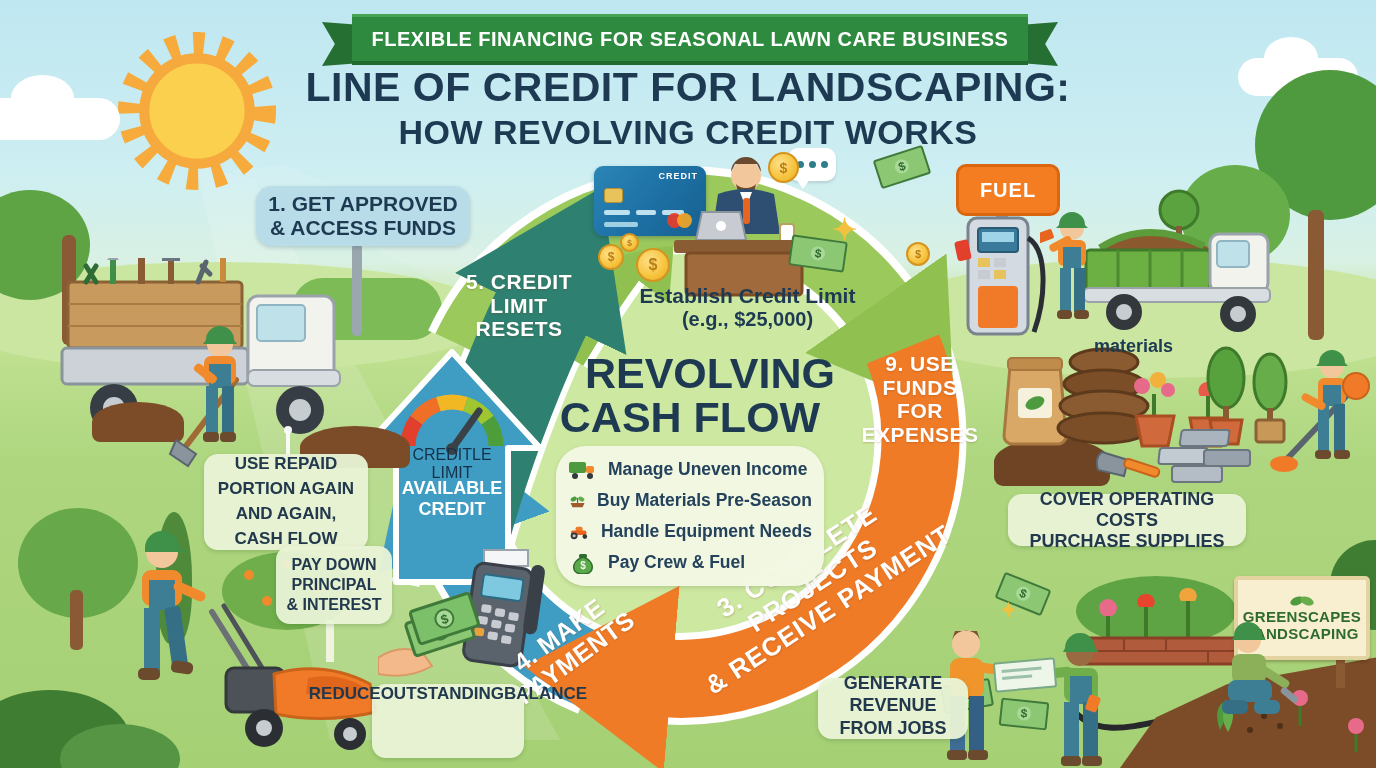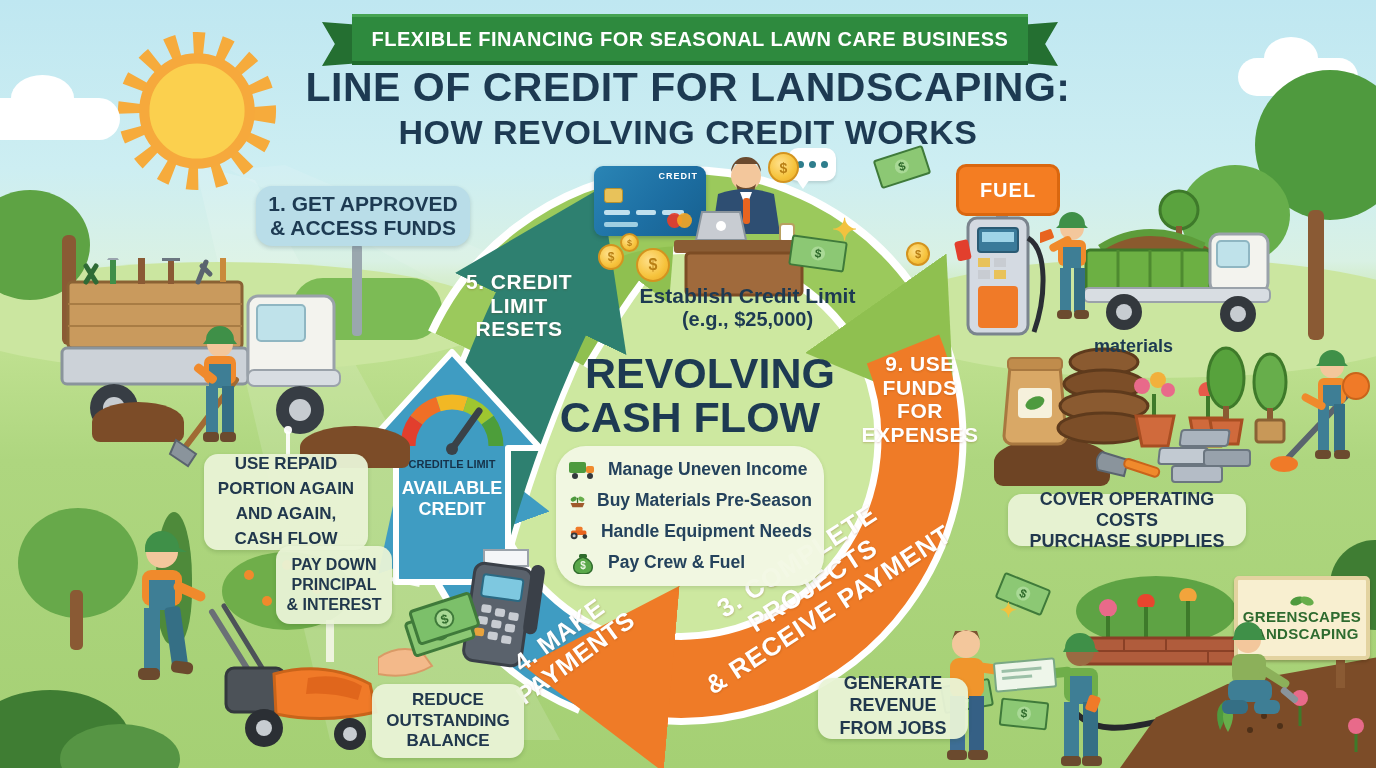--- a/index.html
+++ b/index.html
@@ -336,7 +336,7 @@
     <div>PAYMENTS</div>
   </div>
 
-  <div class="abs center" style="left:392px;top:458px;width:120px;font-size:11px;font-weight:700;color:#16324a;z-index:40">CREDITLE LIMIT</div>
+  <div class="abs center" style="left:392px;top:446px;width:120px;font-size:16px;font-weight:400;color:#16324a;z-index:40">CREDITLE LIMIT</div>
   <div class="abs center" style="left:394px;top:478px;width:116px;z-index:40;color:#fff;font-weight:800;font-size:18px;line-height:1.15;">
     <div>AVAILABLE</div>
     <div>CREDIT</div>

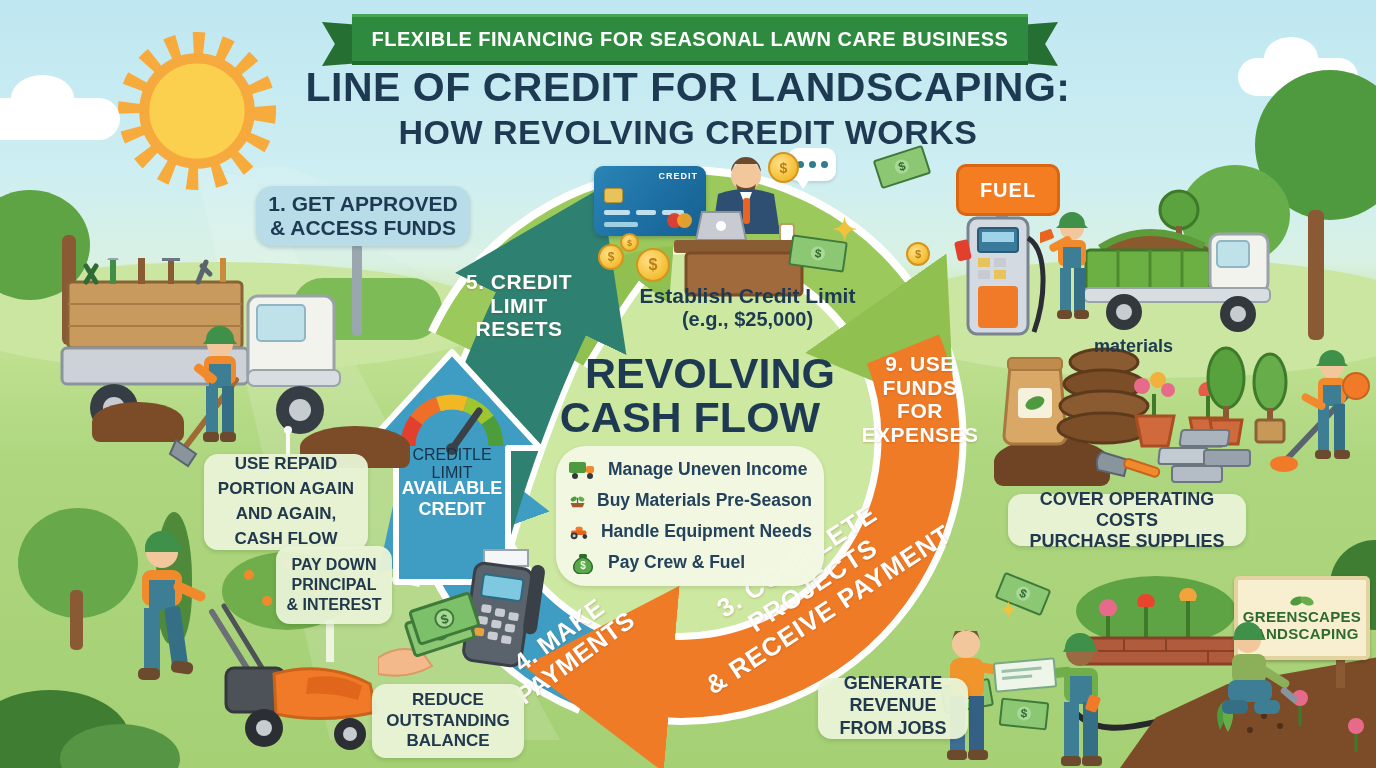--- a/index.html
+++ b/index.html
@@ -431,7 +431,7 @@
     </g>
   </svg>
 
-  <div class="abs callout" style="left:372px;top:684px;width:152px;height:74px;display:flex;flex-direction:column;justify-content:center;font-size:17px;line-height:1.22;z-index:40">
+  <div class="abs callout" style="left:372px;top:684px;width:152px;height:74px;display:flex;flex-direction:row;justify-content:center;font-size:17px;line-height:1.22;z-index:40">
     <span>REDUCE</span>
     <span>OUTSTANDING</span>
     <span>BALANCE</span>

